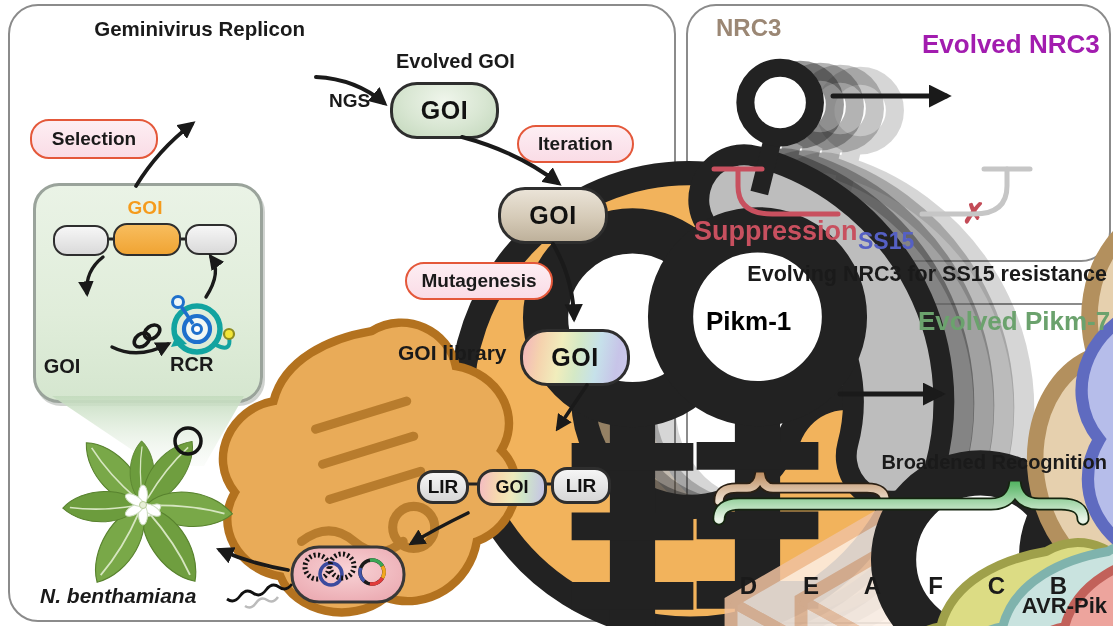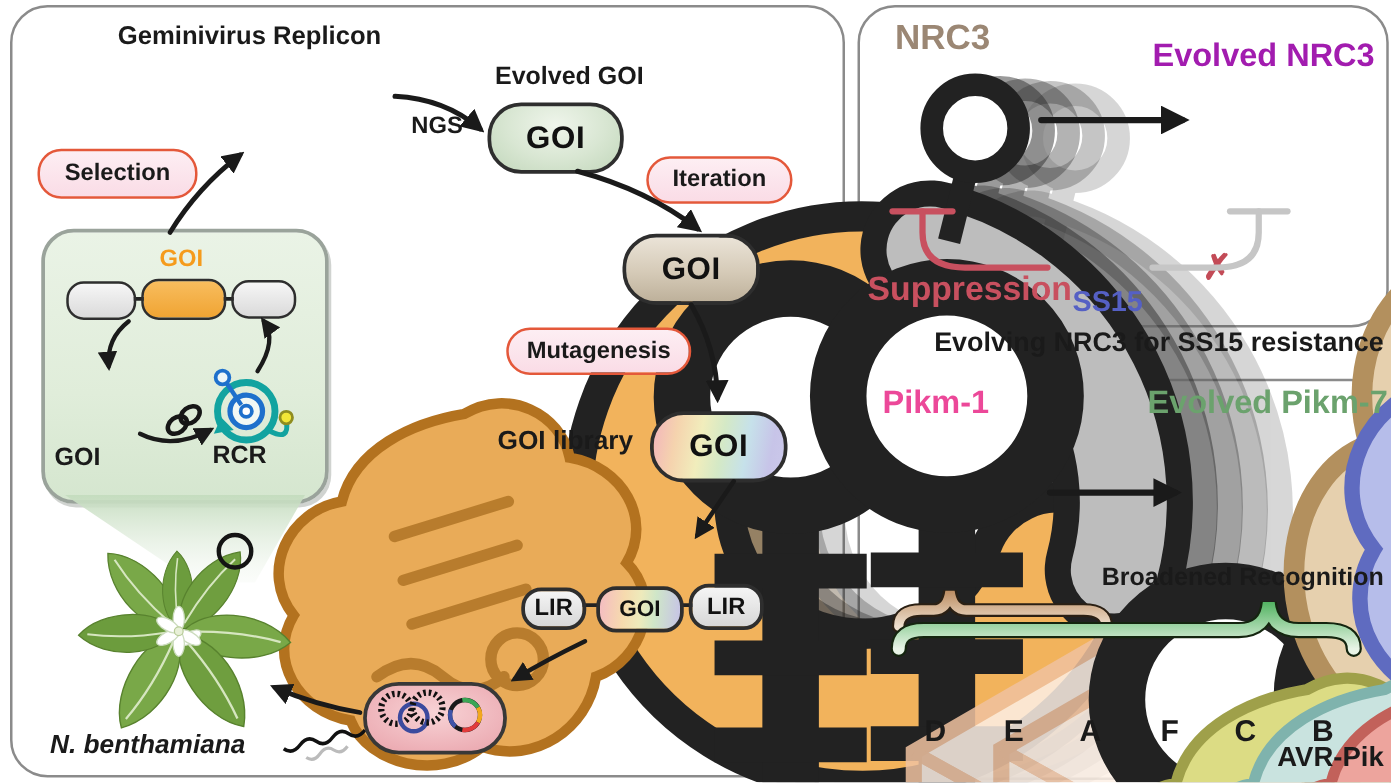--- a/index.html
+++ b/index.html
@@ -324,7 +324,7 @@
 
   <div class="lbl italic" style="left:40px;top:584px;font-size:21px">N. benthamiana</div>
 
-  <div class="lbl" style="left:716px;top:14px;font-size:28px;color:#9b8774">NRC3</div>
+  <div class="lbl" style="left:716px;top:14px;font-size:24px;color:#9b8774">NRC3</div>
   <div class="lbl" style="left:922px;top:29px;font-size:26px;color:#a21caf">Evolved NRC3</div>
   <div class="lbl" style="left:694px;top:216px;font-size:27px;color:#c8505f">Suppression</div>
   <div class="lbl" style="left:858px;top:228px;font-size:23px;color:#5560c4">SS15</div>

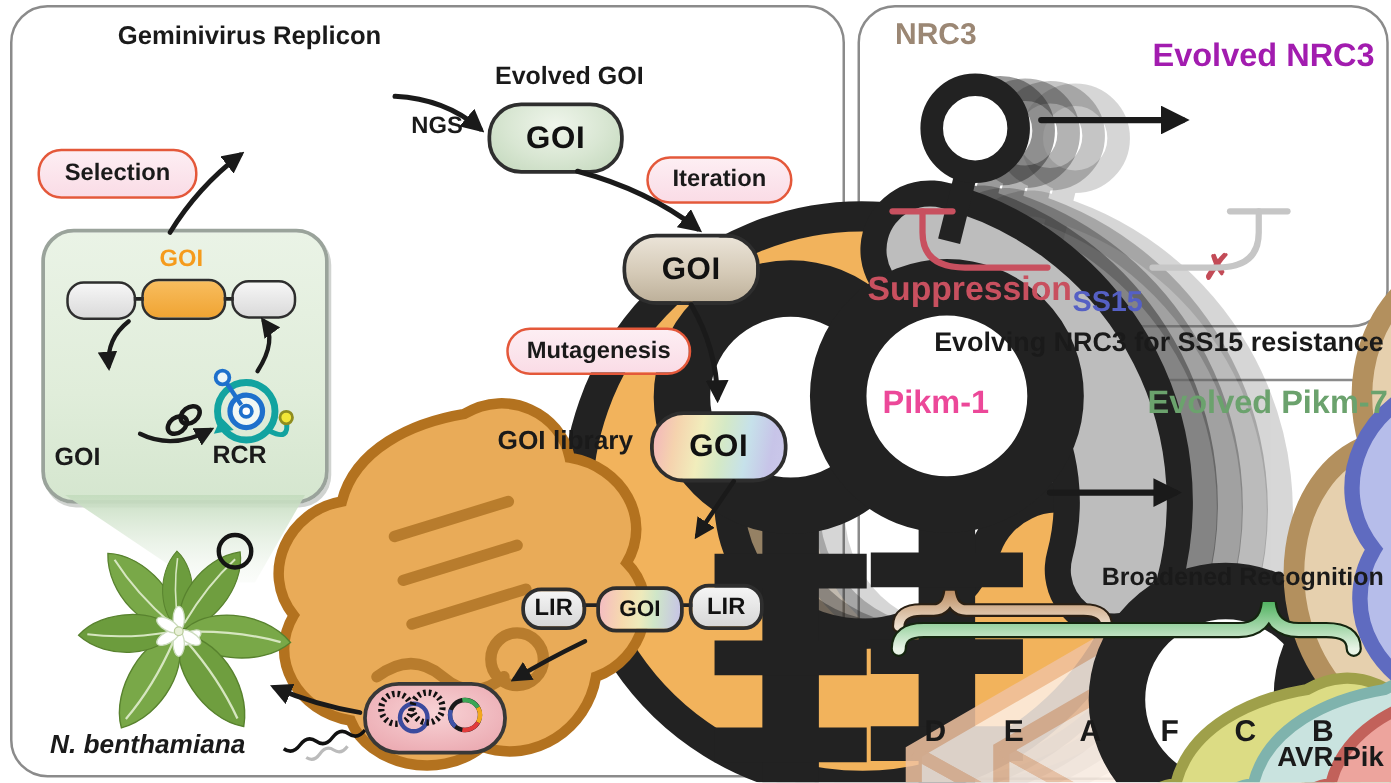--- a/index.html
+++ b/index.html
@@ -331,7 +331,7 @@
   <div class="lbl" style="left:962px;top:197px;font-size:28px;color:#c34b57">✗</div>
   <div class="lbl center" style="left:686px;top:262px;width:421px;font-size:21.5px">Evolving NRC3 for SS15 resistance</div>
 
-  <div class="lbl" style="left:706px;top:306px;font-size:26px;color:#ec4899">Pikm-1</div>
+  <div class="lbl" style="left:706px;top:306px;font-size:26px;color:#000000">Pikm-1</div>
   <div class="lbl" style="left:918px;top:306px;font-size:26px;color:#6ba26d">Evolved Pikm-7</div>
   <div class="lbl center" style="left:686px;top:451px;width:421px;font-size:20px">Broadened Recognition</div>
 

